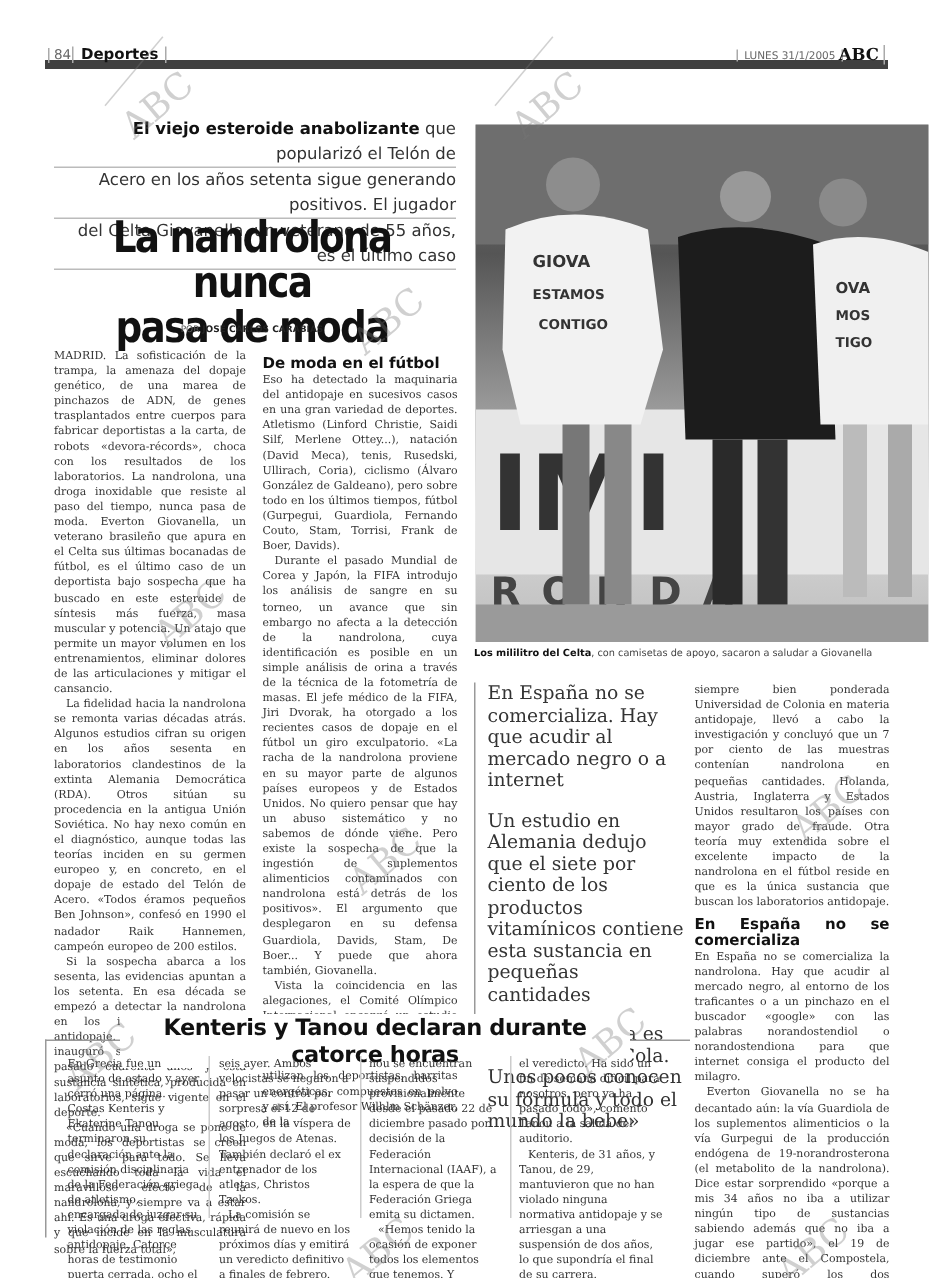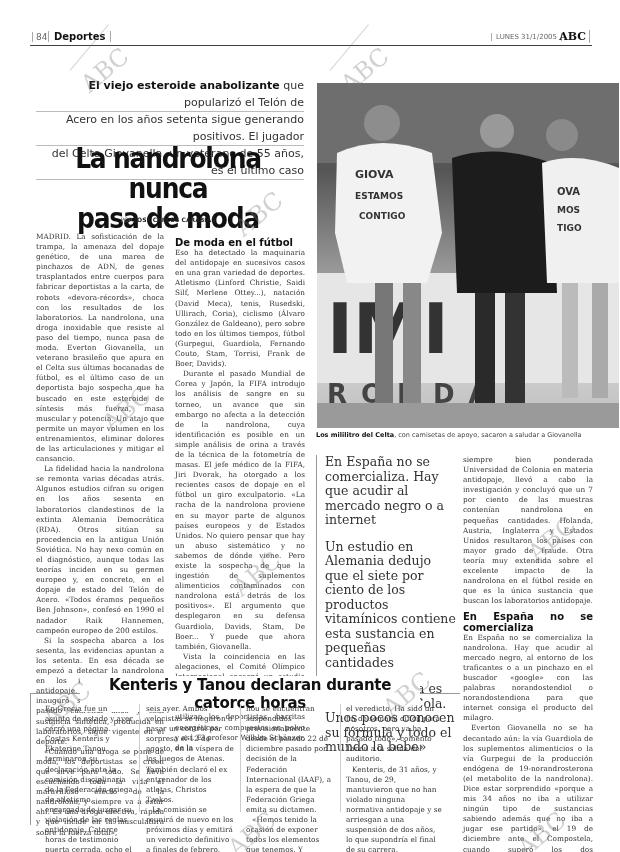--- a/index.html
+++ b/index.html
@@ -6,7 +6,7 @@
   html, body { width: 620px; height: 852px; background: #fff; overflow: hidden; }
   body { position: relative; font-family: "DejaVu Serif", serif; color: #222; }
 
-  .header { position: absolute; left: 30px; top: 30px; width: 562px; height: 16px; border-bottom: 1px solid #404040; font-family: "DejaVu Sans", sans-serif; }
+  .header { position: absolute; left: 30px; top: 30px; width: 562px; height: 16px; border-bottom: 6px solid #404040; font-family: "DejaVu Sans", sans-serif; }
   .hdr-page { position: absolute; left: 2px; top: 2px; font-size: 9px; color: #666; border-left: 1px solid #aaa; padding-left: 3px; }
   .hdr-section { position: absolute; left: 18px; top: 1px; font-size: 10px; font-weight: bold; color: #111; border-left: 1px solid #aaa; padding: 0 4px 0 5px; border-right: 1px solid #aaa; }
   .hdr-date { position: absolute; right: 30px; top: 3px; font-size: 7px; color: #666; border-left: 1px solid #aaa; padding: 0 4px; border-right: 1px solid #aaa; }

